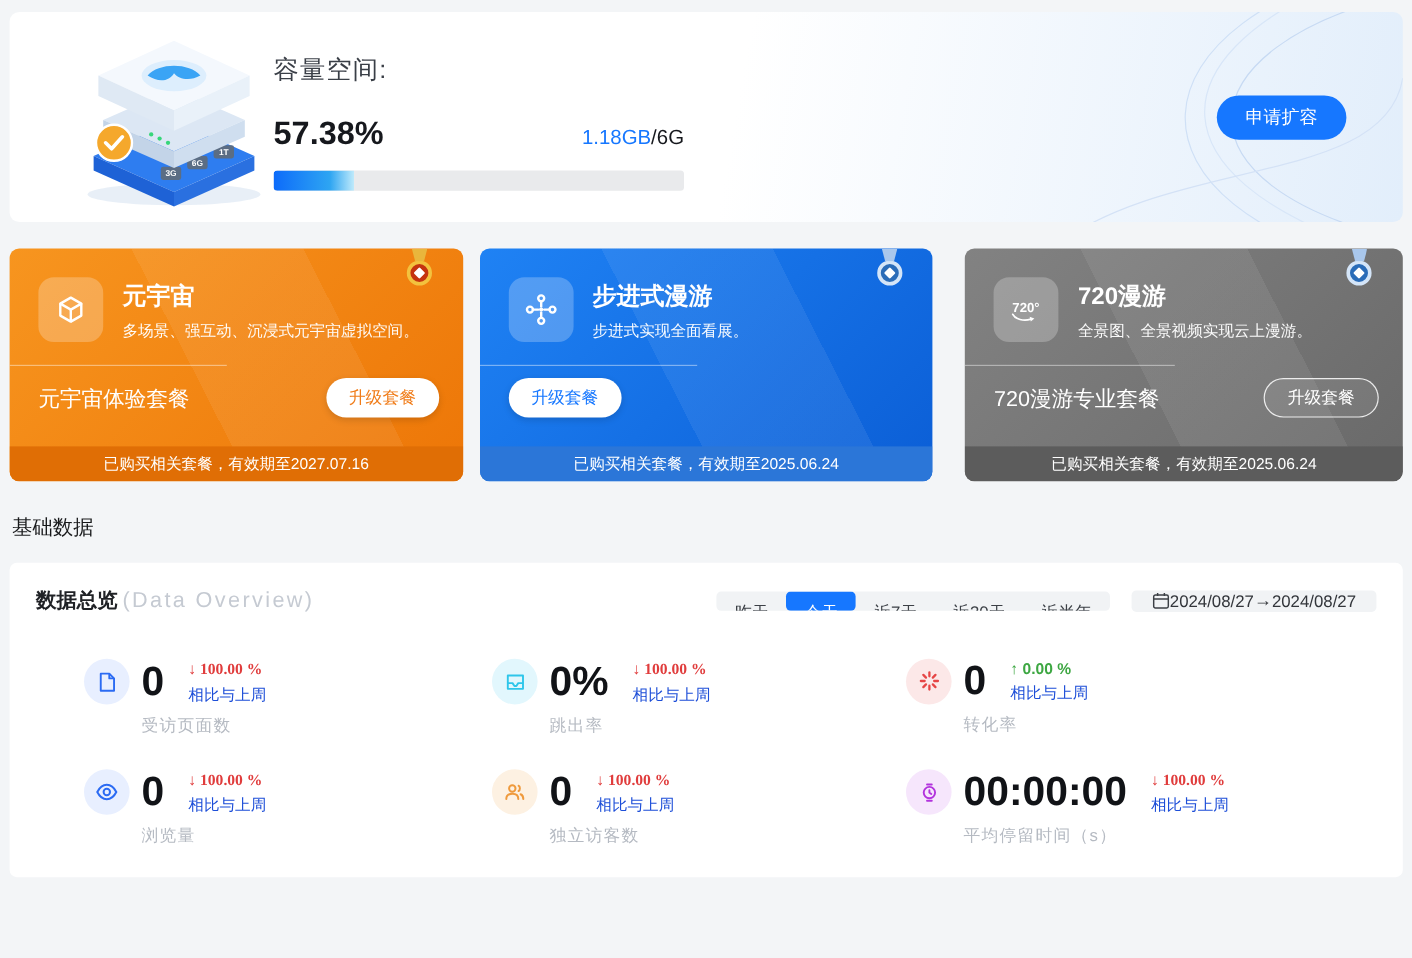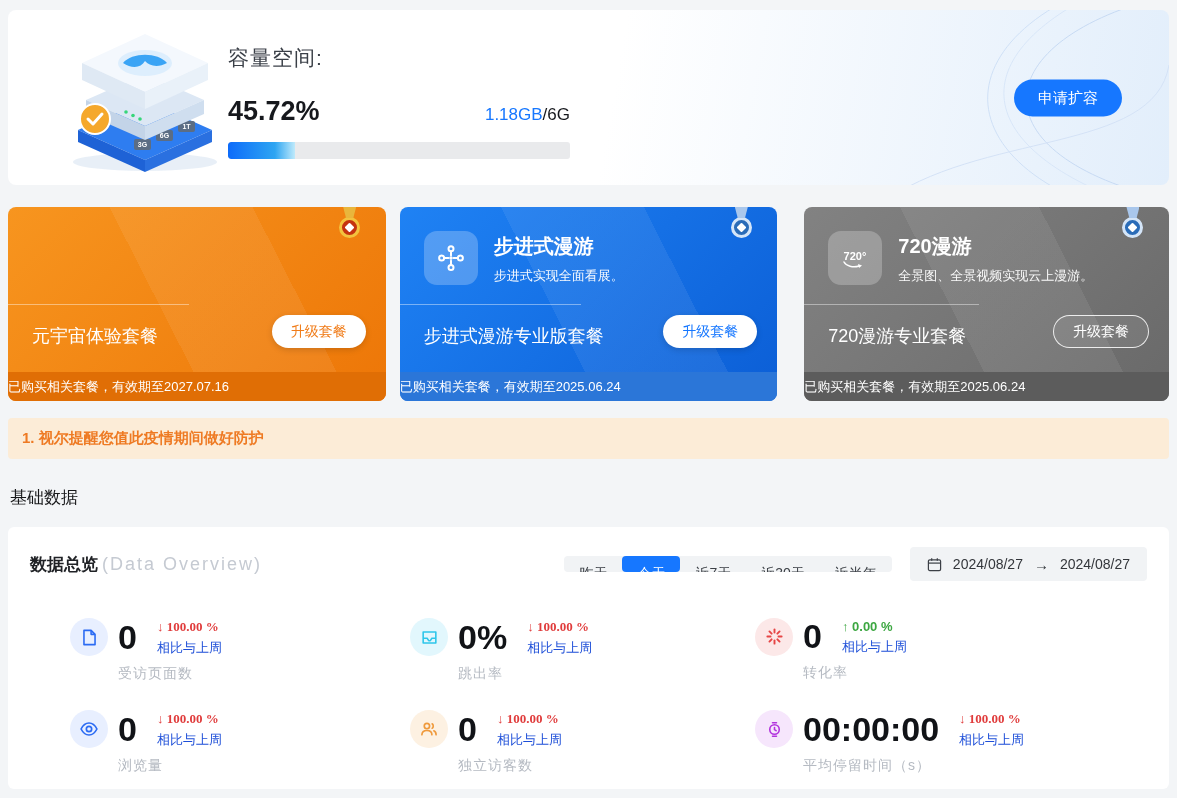--- a/index.html
+++ b/index.html
@@ -156,7 +156,7 @@
     <div class="hero-content">
       <div class="hero-title">容量空间:</div>
       <div class="hero-valrow">
-        <span class="hero-percent">45.72%</span>
+        <span class="hero-percent">57.38%</span>
         <span class="hero-usage"><span class="hero-used">1.18GB</span><span>/6G</span></span>
       </div>
       <div class="progress-track">

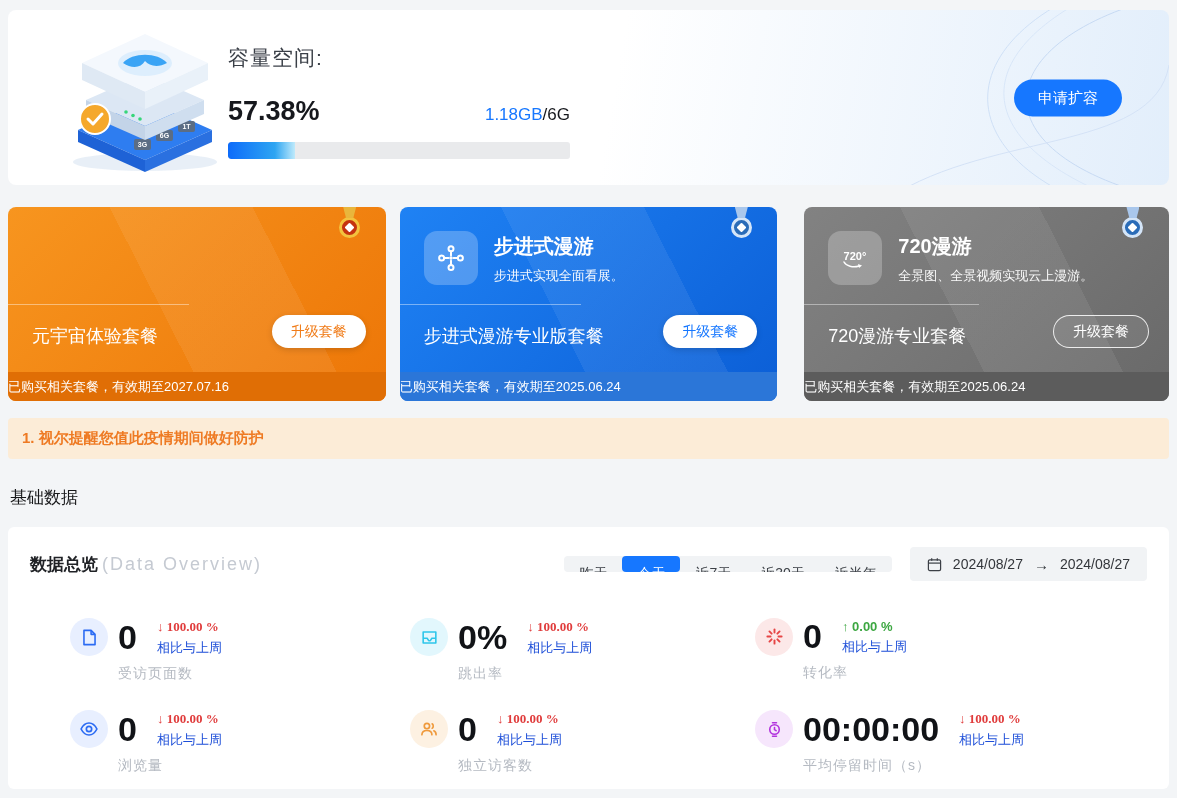--- a/index.html
+++ b/index.html
@@ -176,6 +176,19 @@
             <span class="gem"></span>
           </span>
         </div>
+      <div class="card-top">
+        <span class="card-tile">
+          <svg width="30" height="30" viewBox="0 0 24 24" fill="none" stroke="#fff" stroke-width="1.6" stroke-linejoin="round">
+            <path d="M12 4 L19 8 L12 12 L5 8 Z"></path>
+              <path d="M5 8 V16 L12 20 V12"></path>
+              <path d="M19 8 V16 L12 20"></path>
+          </svg>
+        </span>
+        <div>
+          <div class="card-title">元宇宙</div>
+          <div class="card-desc">多场景、强互动、沉浸式元宇宙虚拟空间。</div>
+        </div>
+      </div>
       <div class="card-divider"></div>
       <div class="plan-row">
         <span class="plan-name">元宇宙体验套餐</span>

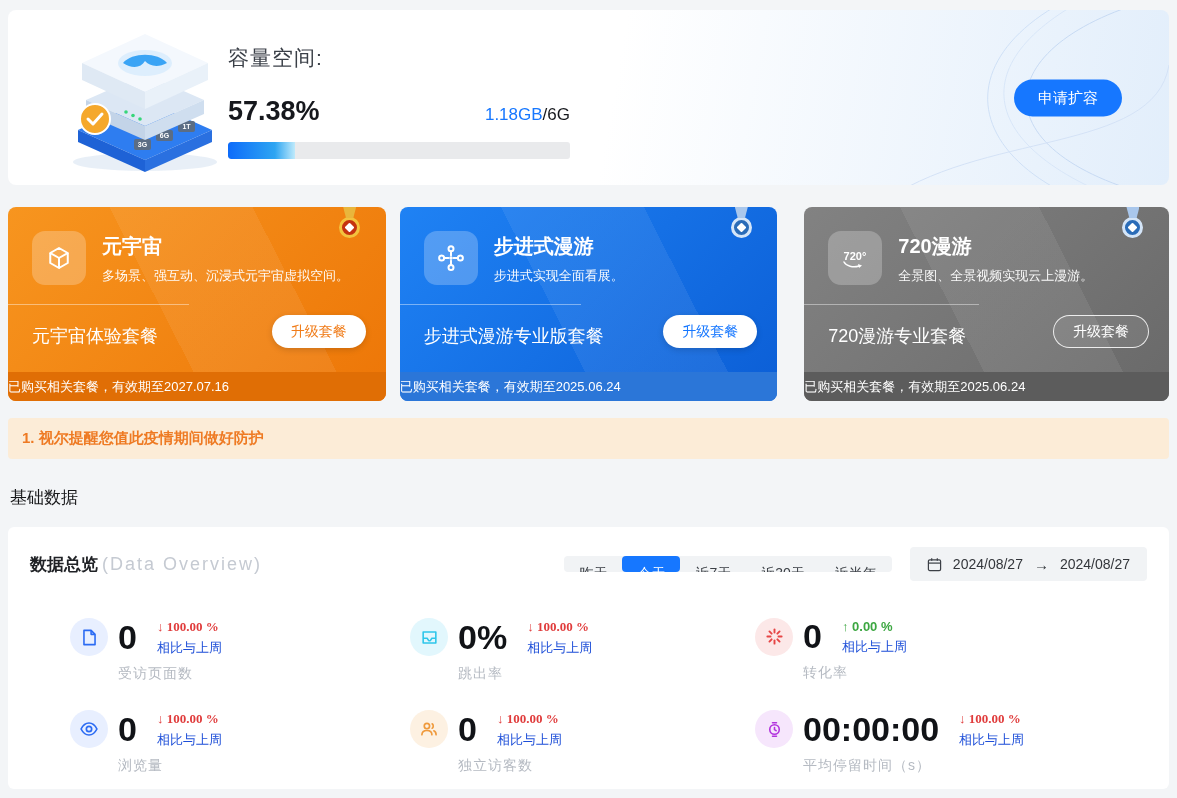--- a/index.html
+++ b/index.html
@@ -48,7 +48,7 @@
   .card-title { font-size:20px; font-weight:700; margin-top:2px; }
   .card-desc { font-size:13px; margin-top:7px; opacity:.96; }
   .card-divider { position:absolute; left:0; top:97px; width:48%; height:1px; background:rgba(255,255,255,.42); }
-  .plan-row { position:absolute; left:24px; right:20px; top:108px; display:flex; justify-content:space-between; align-items:flex-end; }
+  .plan-row { position:absolute; left:24px; right:20px; top:108px; display:flex; justify-content:space-between; align-items:center; }
   .plan-name { font-size:18px; }
   .upgrade-btn { border:none; border-radius:17px; height:33px; padding:0 19px;
     font-size:14px; background:#fff; cursor:pointer; font-family:inherit;

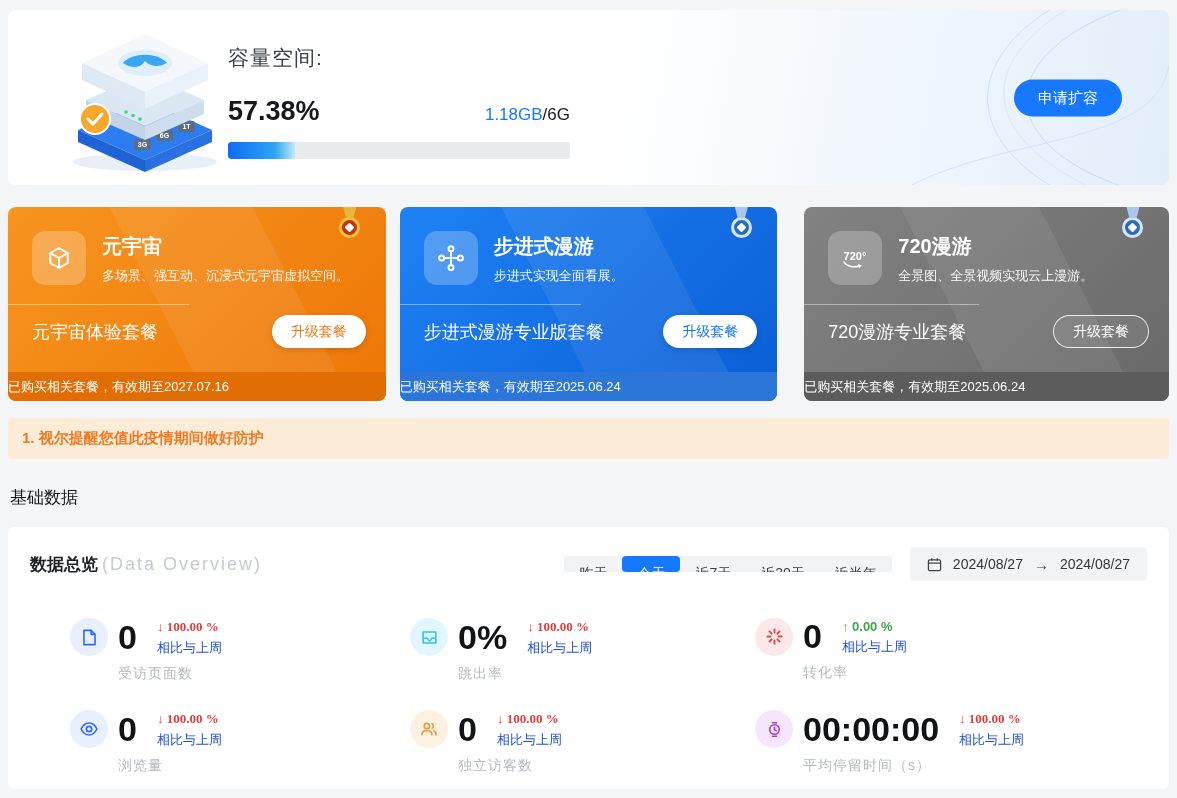--- a/index.html
+++ b/index.html
@@ -225,7 +225,6 @@
       </div>
       <div class="card-divider"></div>
       <div class="plan-row">
-        <span class="plan-name">步进式漫游专业版套餐</span>
         <button class="upgrade-btn">升级套餐</button>
       </div>
       <div class="card-strip">已购买相关套餐，有效期至2025.06.24</div>

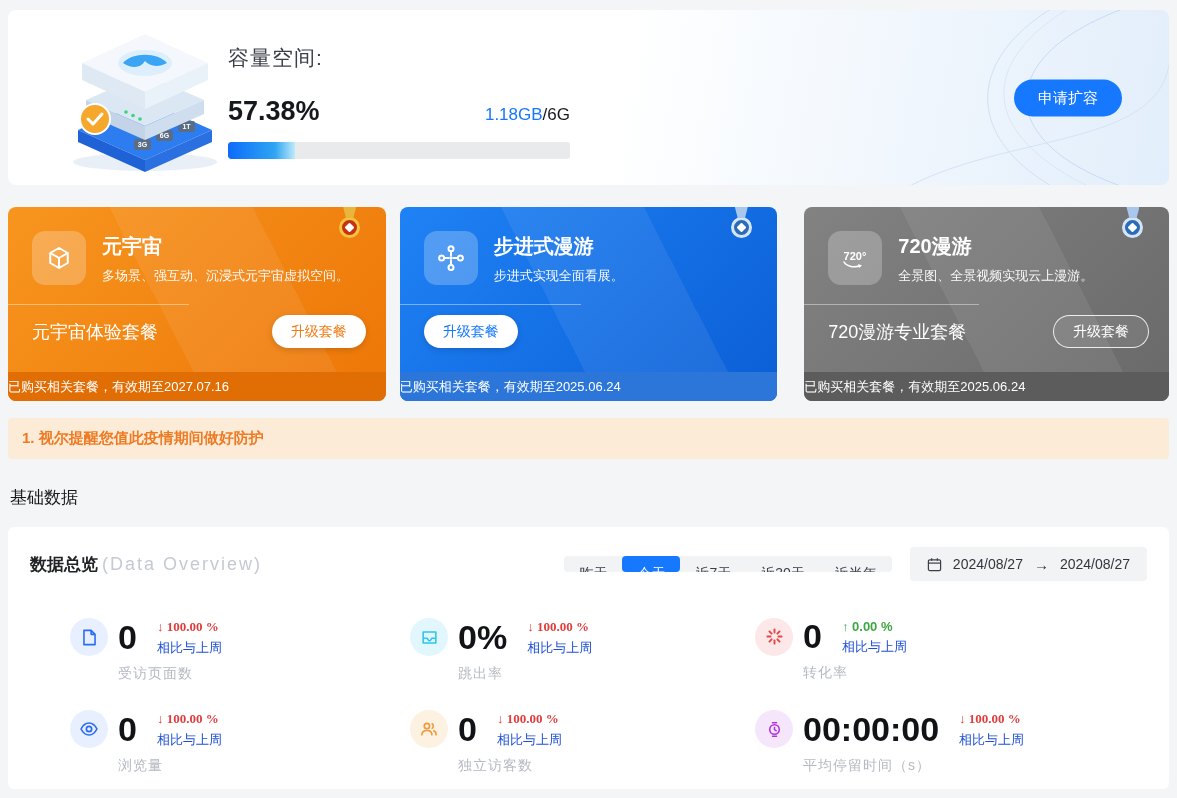--- a/index.html
+++ b/index.html
@@ -57,7 +57,7 @@
   .card--blue   .upgrade-btn { color:#1677ff; }
   .card--gray   .upgrade-btn { background:rgba(255,255,255,.08); border:1px solid rgba(255,255,255,.85); color:#fff; box-shadow:none; }
   .card-strip { position:absolute; left:0; right:0; bottom:0; height:29px; line-height:29px;
-    font-size:13px; }
+    text-align:center; font-size:13px; }
   .card--orange .card-strip { background:#e06e05; }
   .card--blue   .card-strip { background:#2b76d8; }
   .card--gray   .card-strip { background:#5c5c5c; }

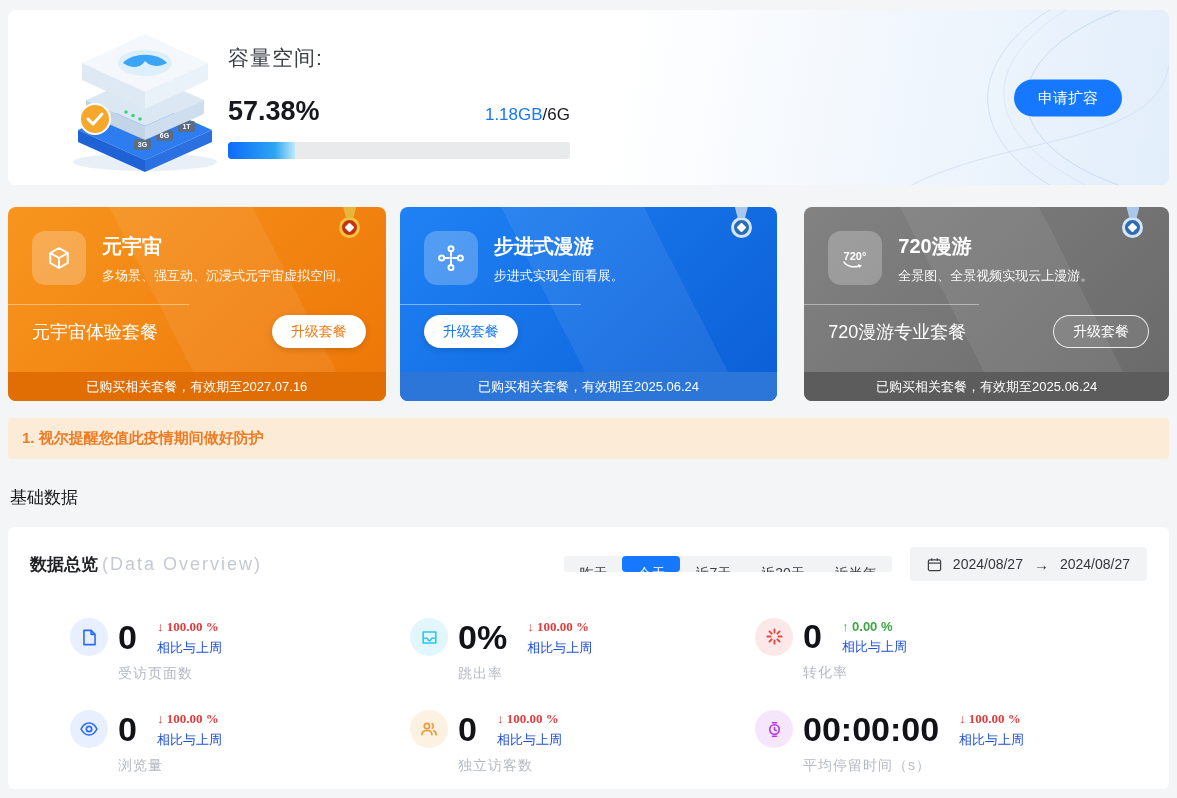--- a/index.html
+++ b/index.html
@@ -260,9 +260,6 @@
 
   </section>
 
-  <section class="notice">
-    <span class="notice-text">1. 视尔提醒您值此疫情期间做好防护</span>
-  </section>
 
   <h2 class="section-heading">基础数据</h2>
 

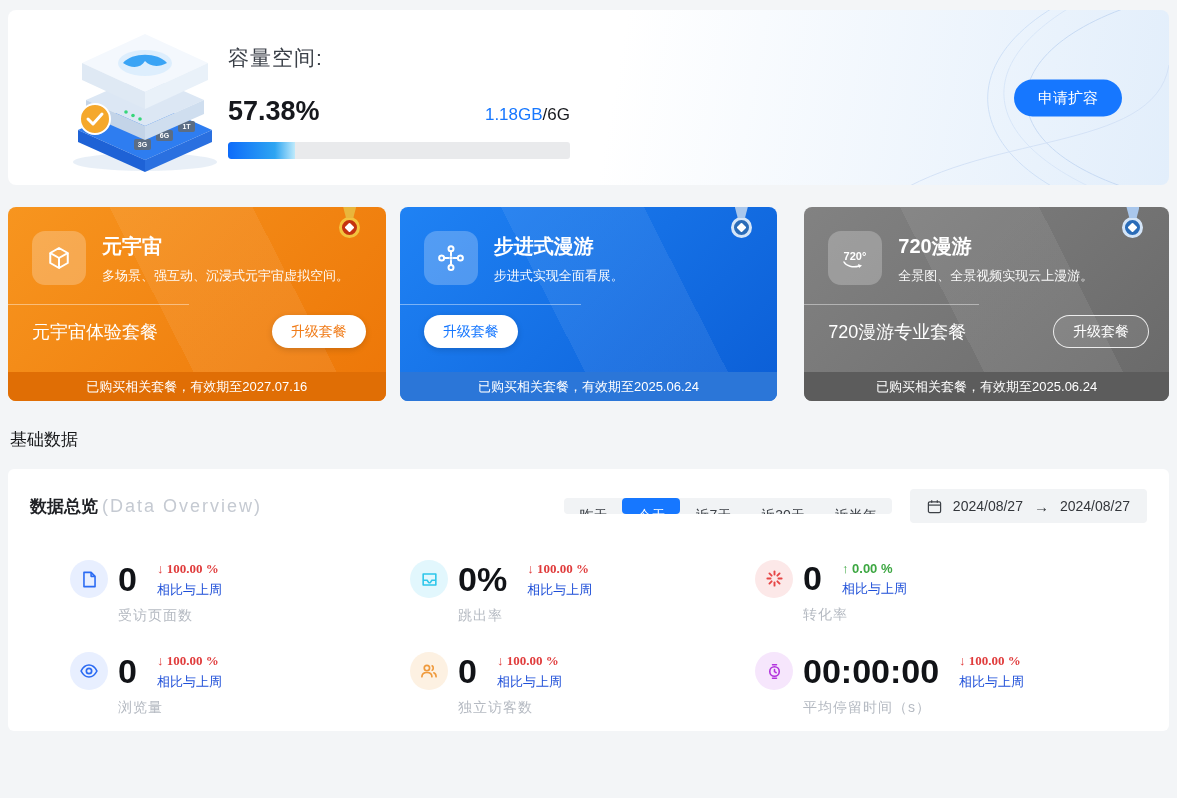--- a/index.html
+++ b/index.html
@@ -89,8 +89,8 @@
   .tabbar { display:flex; background:#f1f3f5; border-radius:4px; overflow:hidden; }
   .tab { height:16px; line-height:34px; padding:0 15px; font-size:14px; color:#3c4046; cursor:pointer; border-radius:4px; }
   .tab--active { background:#1677ff; color:#fff; }
-  .datebox { margin-left:18px; height:34px; background:#f1f3f5; border-radius:4px;
-    display:flex; align-items:center; gap:11px; padding:0 17px; font-size:14px; color:#33363b; cursor:pointer;text-align:center; }
+  .datebox { margin-left:18px; height:18px; background:#f1f3f5; border-radius:4px;
+    display:flex; align-items:center; padding:0 17px; font-size:14px; color:#33363b; cursor:pointer;text-align:center; }
   .datebox .arrow { color:#33363b; font-size:15px; }
 
   

